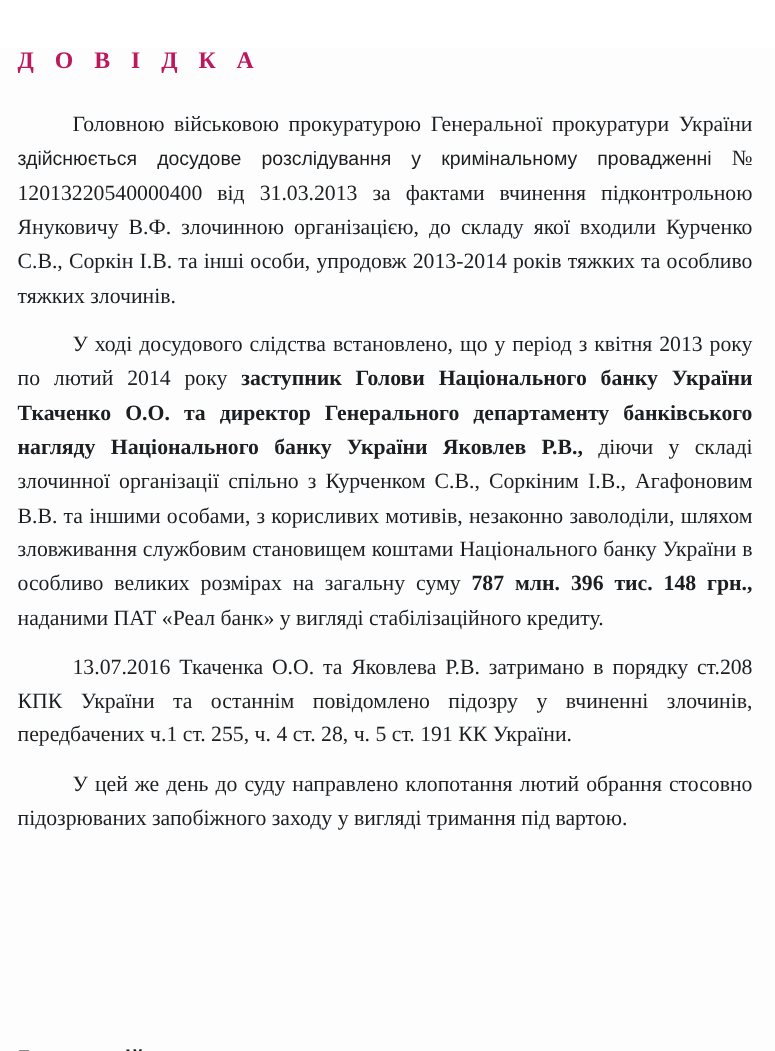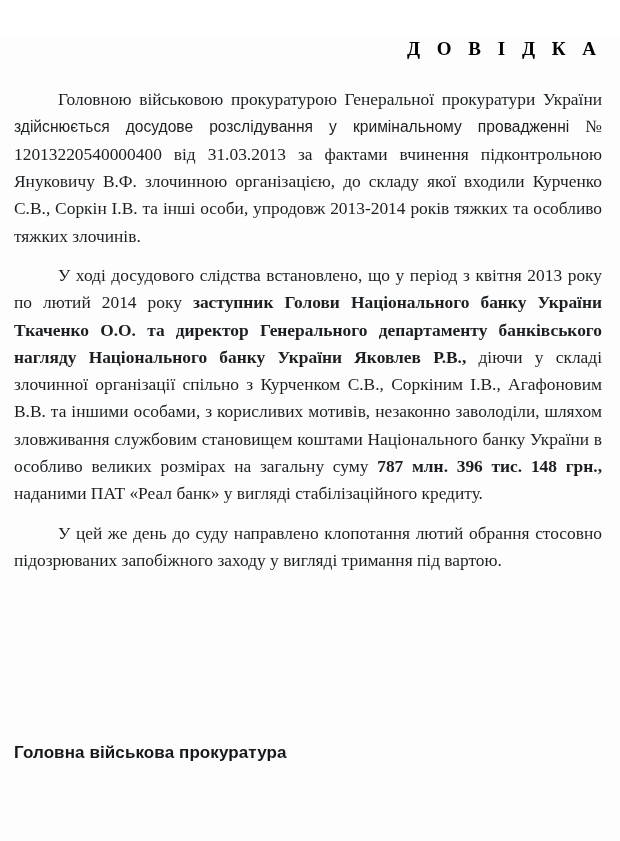--- a/index.html
+++ b/index.html
@@ -23,13 +23,13 @@
     padding: 0 18px 0 14px;
   }
   .doc-title {
-    text-align: right;
+    text-align: left;
     font-size: 19px;
     font-weight: bold;
     letter-spacing: 6px;
     margin-top: 38px;
     margin-bottom: 26px;
-    color: #000000;
+    color: #be185d;
   }
   .para {
     text-align: justify;

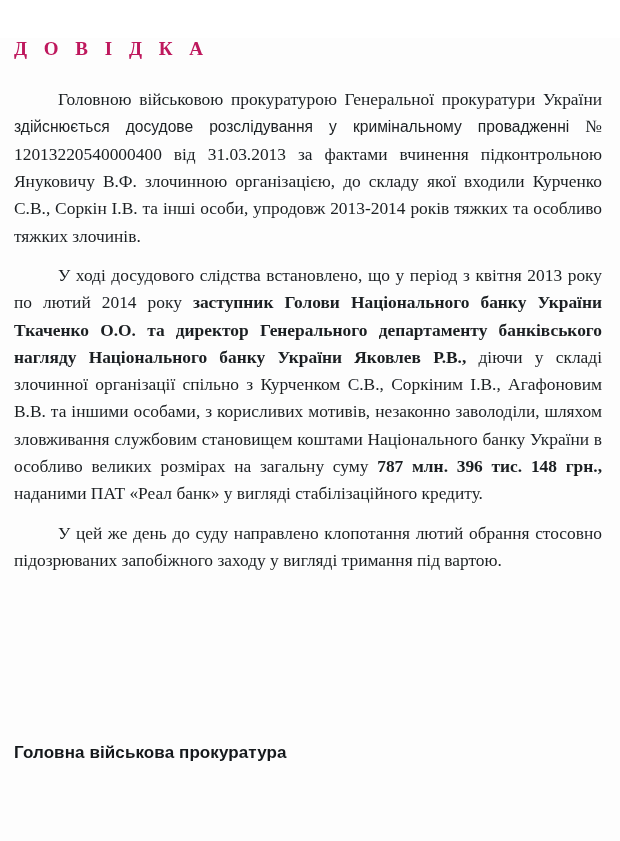--- a/index.html
+++ b/index.html
@@ -74,6 +74,7 @@
 
   <p class="para"><span class="seg">У ході досудового слідства встановлено, що у період з квітня 2013 року по лютий 2014 року </span><span class="seg"><b>заступник Голови Національного банку України  Ткаченко О.О.</b></span><span class="seg"><b> та директор Генерального департаменту банківського нагляду Національного банку України  Яковлев Р.В.,</b></span><span class="seg"> діючи у складі злочинної організації спільно з Курченком С.В.,  Соркіним І.В.,  Агафоновим В.В. та іншими особами, з корисливих мотивів, незаконно заволоділи, шляхом зловживання службовим становищем коштами Національного банку України в особливо великих розмірах на загальну суму </span><span class="seg"><b>787 млн.  396 тис. 148 грн.,</b></span><span class="seg"> наданими ПАТ «Реал банк» у вигляді стабілізаційного кредиту.</span></p>
 
+  <p class="para"><span class="seg">13.07.2016  Ткаченка О.О. та  Яковлева Р.В.  затримано в порядку ст.208 КПК України та останнім повідомлено підозру у вчиненні злочинів, передбачених ч.1 ст. 255, ч. 4 ст. 28, ч. 5 ст. 191 КК України.</span></p>
 
   <p class="para"><span class="seg">У цей же день до суду направлено клопотання лютий обрання стосовно підозрюваних запобіжного заходу у вигляді тримання під вартою.</span></p>
 

